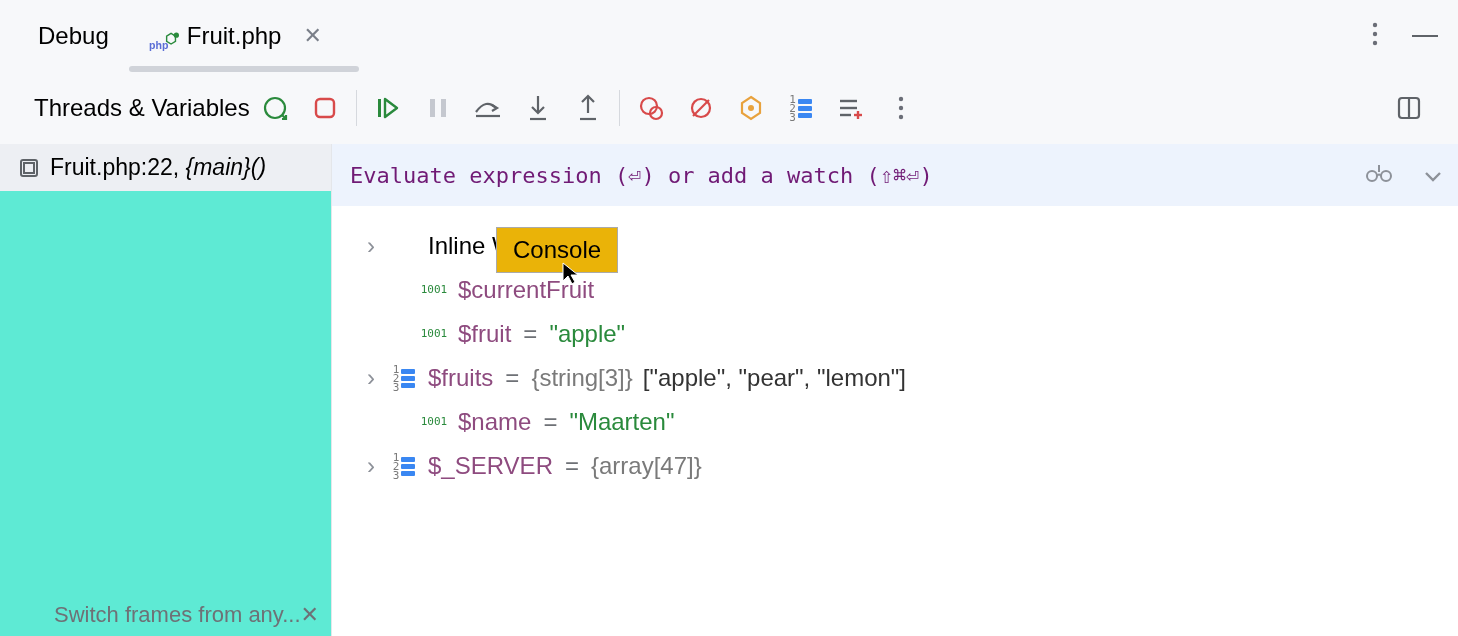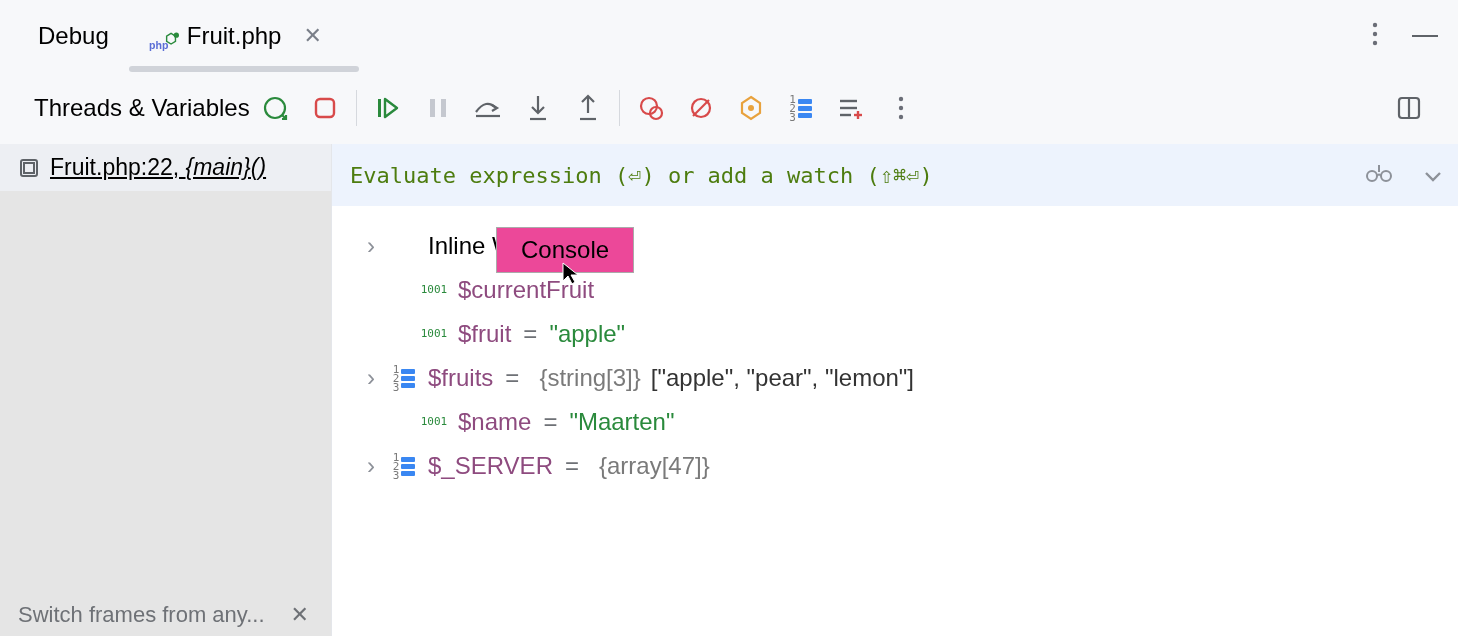--- a/index.html
+++ b/index.html
@@ -103,8 +103,7 @@
   display: flex;
   flex-direction: column;
   position: relative;
-  background: #e5e5e5;
-  text-decoration: underline;
+  background: #5eead4;
 }
 .frame-item {
   background: #edeff3;

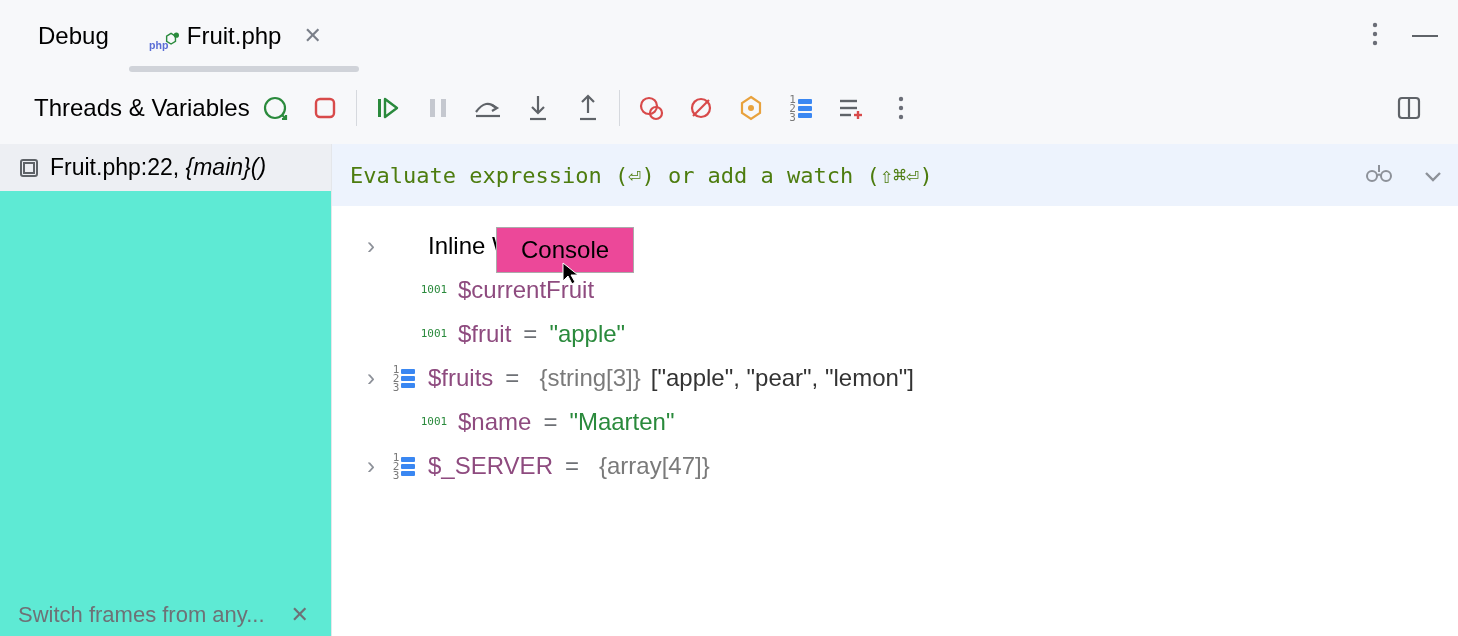--- a/index.html
+++ b/index.html
@@ -139,7 +139,7 @@
   padding: 0 18px;
   font-family: "SF Mono", Menlo, monospace;
   font-size: 22px;
-  color: #4d7c0f;
+  color: #701a75;
   position: relative;
 }
 .eval-bar .right-icons {

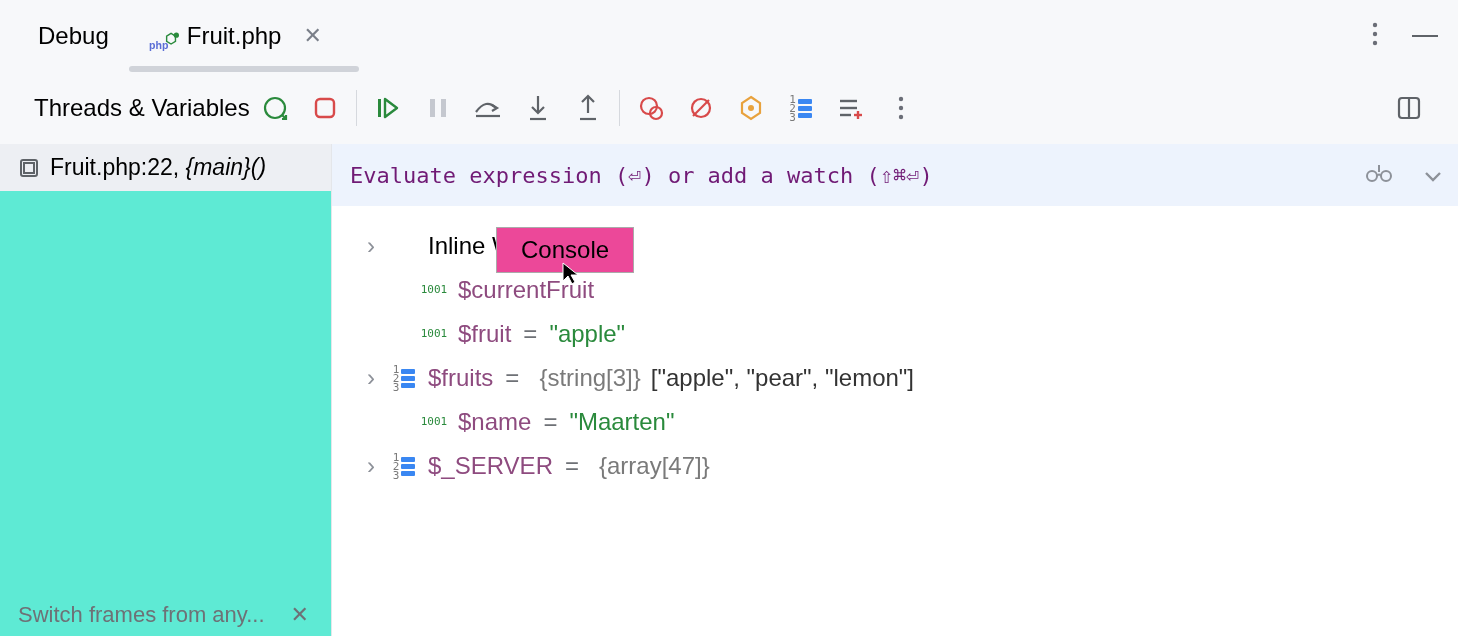--- a/index.html
+++ b/index.html
@@ -173,9 +173,9 @@
   position: absolute;
   left: 496px;
   top: 227px;
-  background: #ec4899;
+  background: #eab308;
   border: 1px solid #aaa;
-  padding: 8px 24px;
+  padding: 8px 16px;
   font-size: 24px;
   z-index: 100;
 }

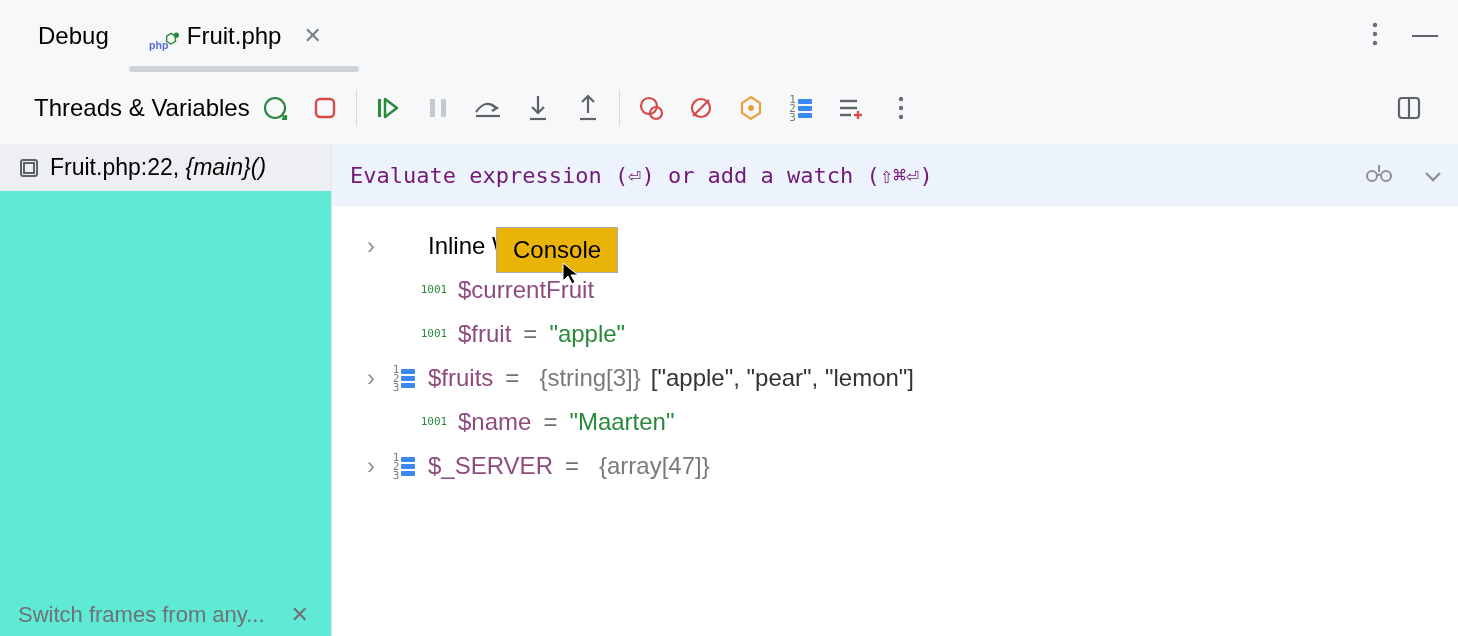--- a/index.html
+++ b/index.html
@@ -166,7 +166,7 @@
 .var-row .icon-slot { width: 28px; display: inline-flex; justify-content: center; }
 .var-name { color: #8e4b7f; }
 .var-eq { color: #6e7176; margin: 0 2px; }
-.var-type { color: #7a7a7a; margin-left: 8px; }
+.var-type { color: #7a7a7a; }
 .var-str { color: #2a8a3c; }
 .var-preview { color: #333; }
 .tooltip {

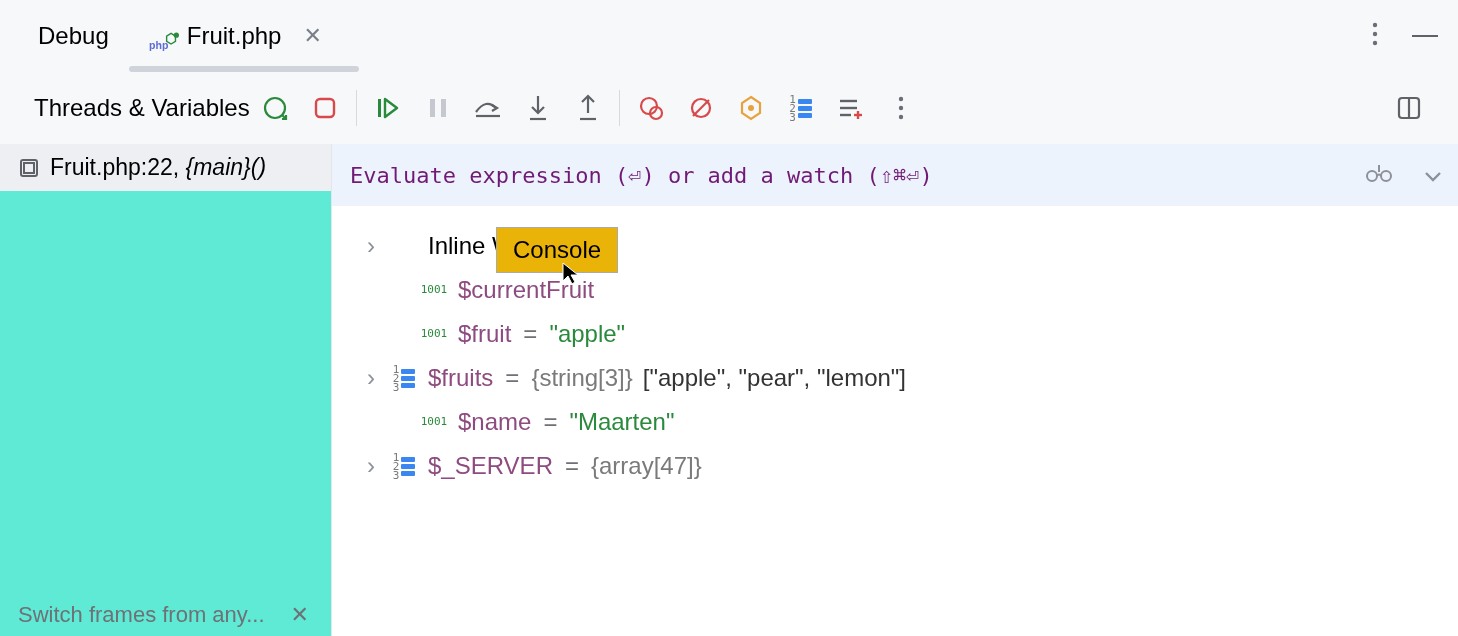--- a/index.html
+++ b/index.html
@@ -123,8 +123,7 @@
   color: #6e7176;
   display: flex;
   align-items: center;
-  justify-content: flex-start;
-  gap: 26px;
+  justify-content: flex-end;
 }
 .vars-panel {
   flex: 1;

